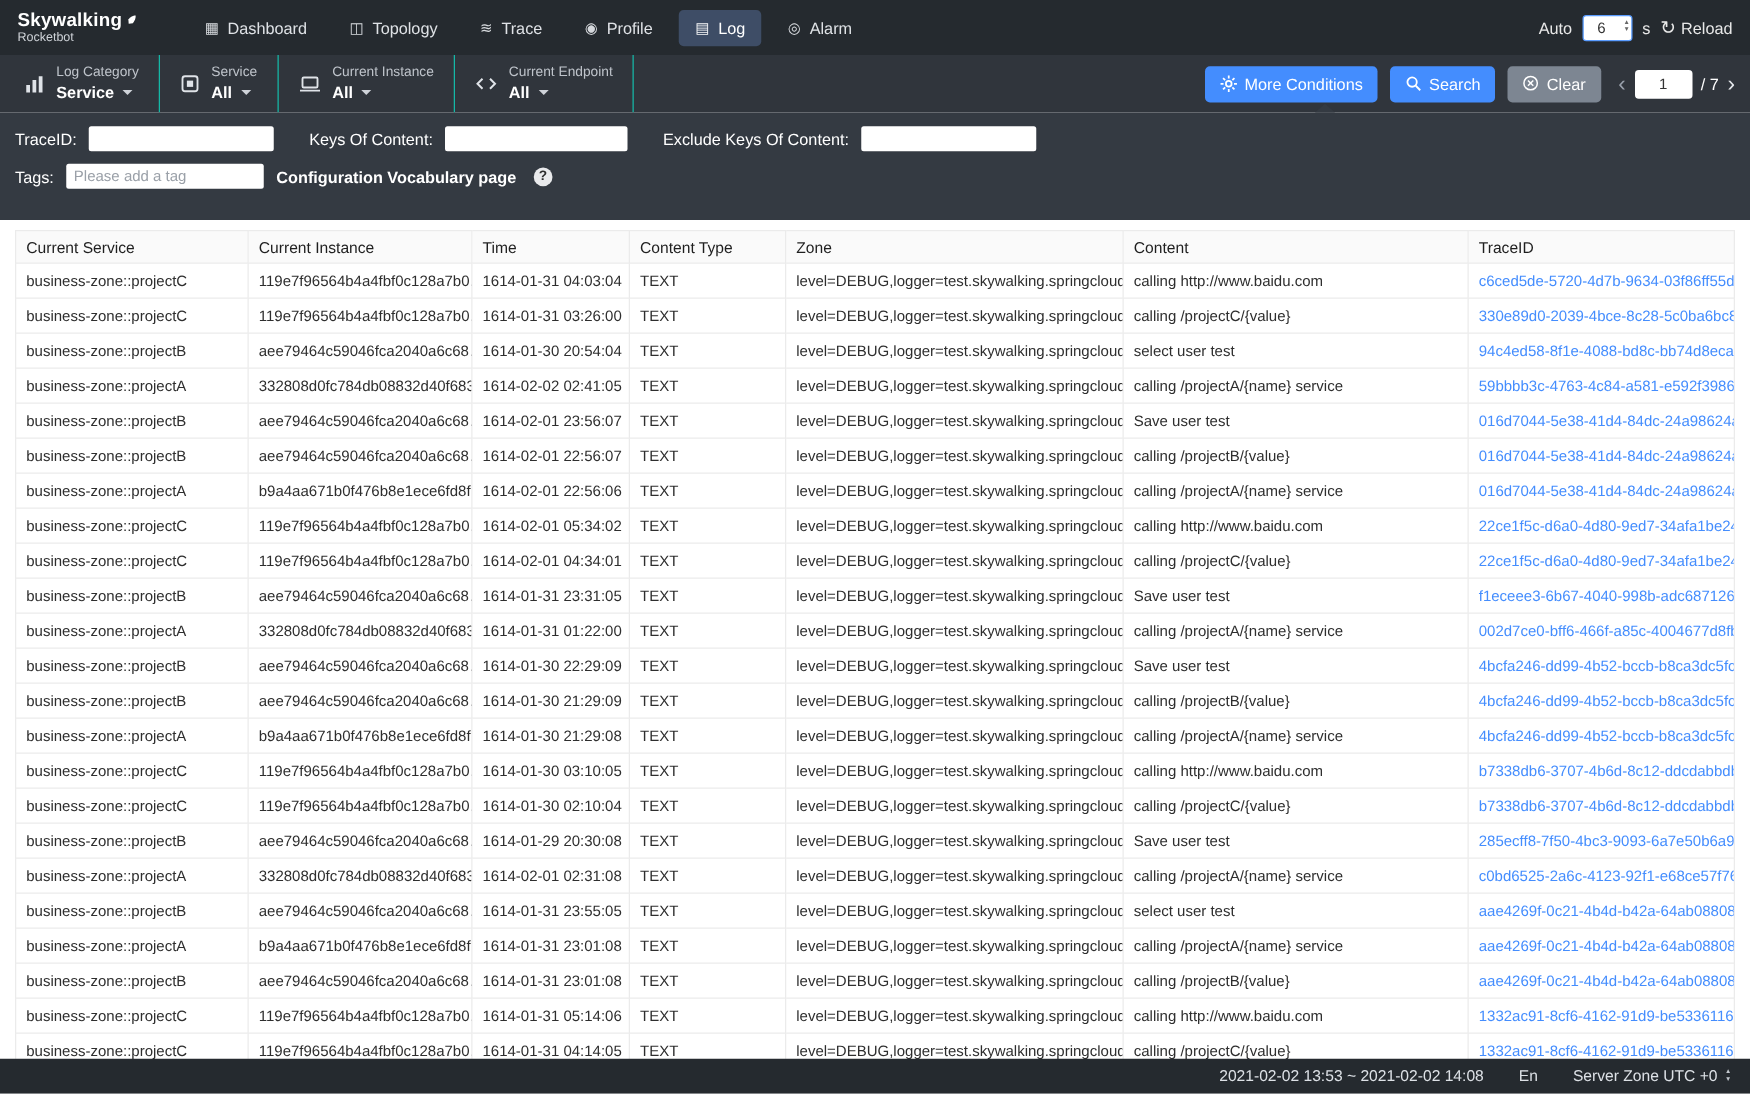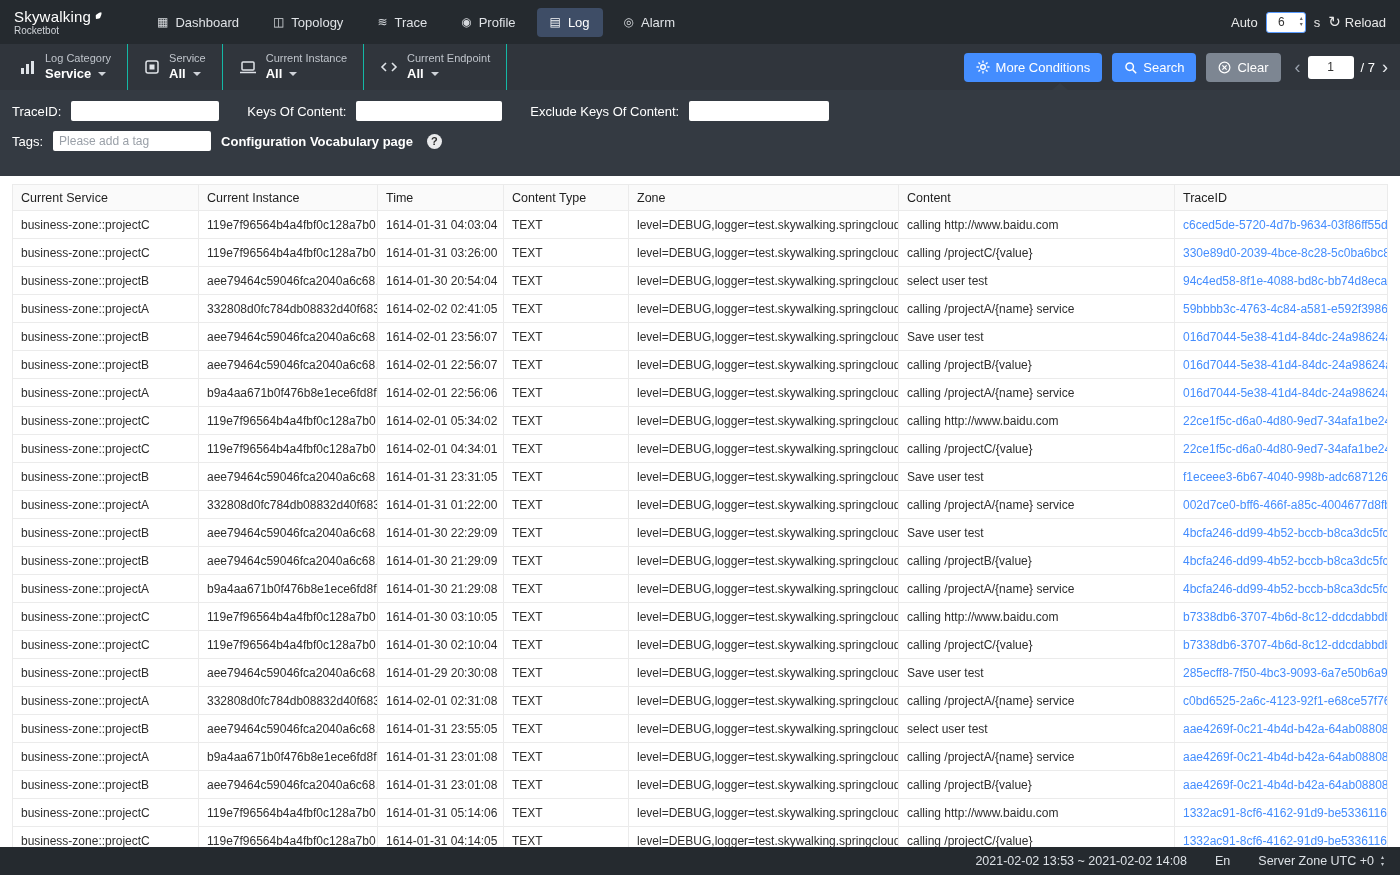--- a/index.html
+++ b/index.html
@@ -13,7 +13,7 @@
   .topbar{height:44px;background:var(--topbar);display:flex;align-items:center;color:#e8e8e8;padding:0 14px}
   .logo{display:flex;flex-direction:column;line-height:1.15;margin-right:42px;cursor:pointer}
   .logo-row{display:flex;align-items:center;gap:3px}
-  .logo-title{font-size:15px;font-weight:normal;color:#fff;letter-spacing:.2px}
+  .logo-title{font-size:15px;font-weight:bold;color:#fff;letter-spacing:.2px}
   .logo-sub{font-size:10px;color:#cfd3d8}
   .nav{display:flex;align-items:center;gap:8px}
   .nav-item{display:flex;align-items:center;gap:7px;font-size:13px;color:#dfe2e6;padding:7px 13px;border-radius:4px;cursor:pointer}

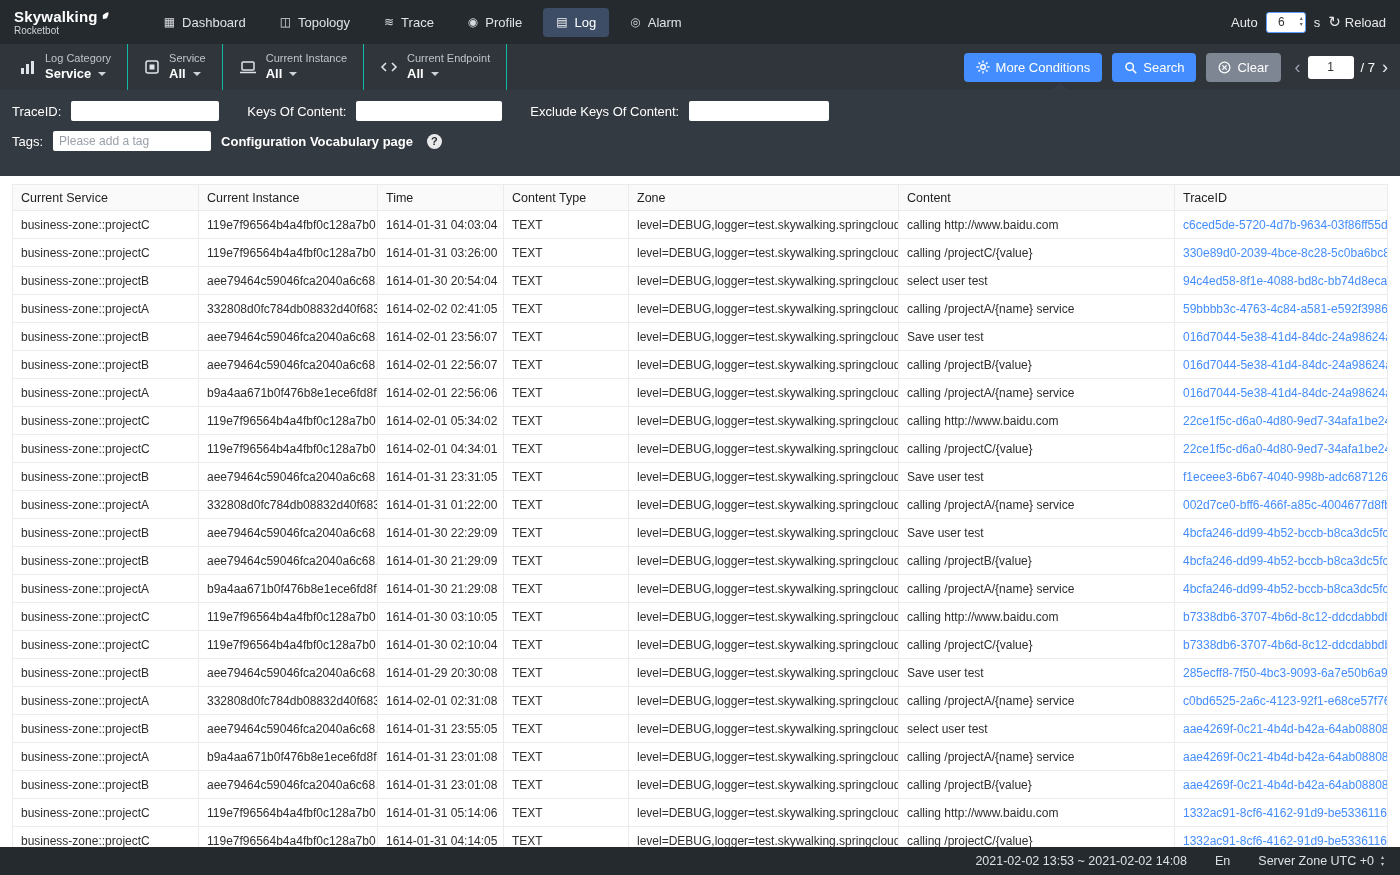--- a/index.html
+++ b/index.html
@@ -36,7 +36,7 @@
   .sel-value{font-size:13px;color:#fff;display:flex;align-items:center;font-weight:bold}
   .caret{width:0;height:0;border-left:4px solid transparent;border-right:4px solid transparent;border-top:4px solid #cfd3d9;margin-left:7px}
   .toolbar-right{margin-left:auto;display:flex;align-items:center;gap:10px;padding-right:12px}
-  .btn{display:inline-flex;align-items:center;gap:6px;border:none;border-radius:4px;color:#fff;font-size:13px;padding:7px 12px;cursor:pointer}
+  .btn{display:inline-flex;gap:6px;border:none;border-radius:4px;color:#fff;font-size:13px;padding:7px 12px;cursor:pointer}
   .btn.blue{background:var(--accent)}
   .btn.gray{background:var(--clearbtn)}
   .pager{display:flex;align-items:center;gap:7px;margin-left:4px;font-size:13px}

